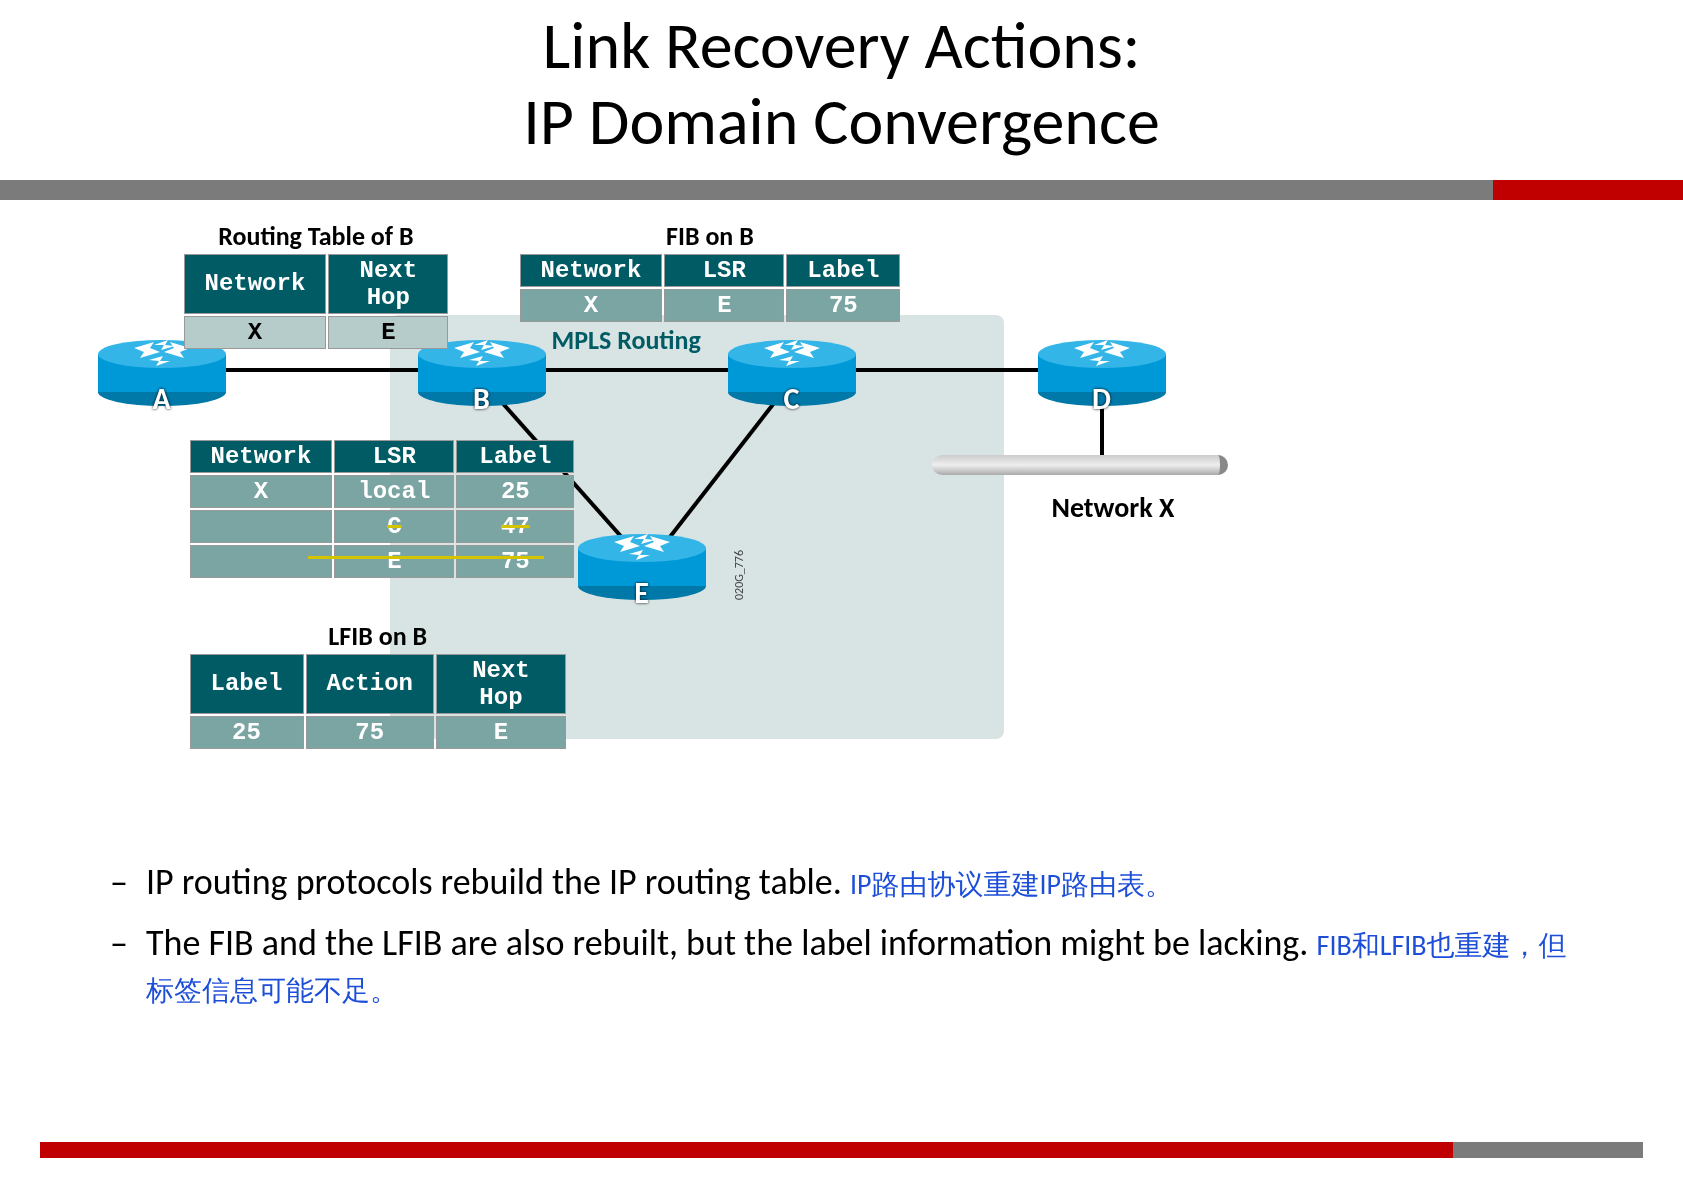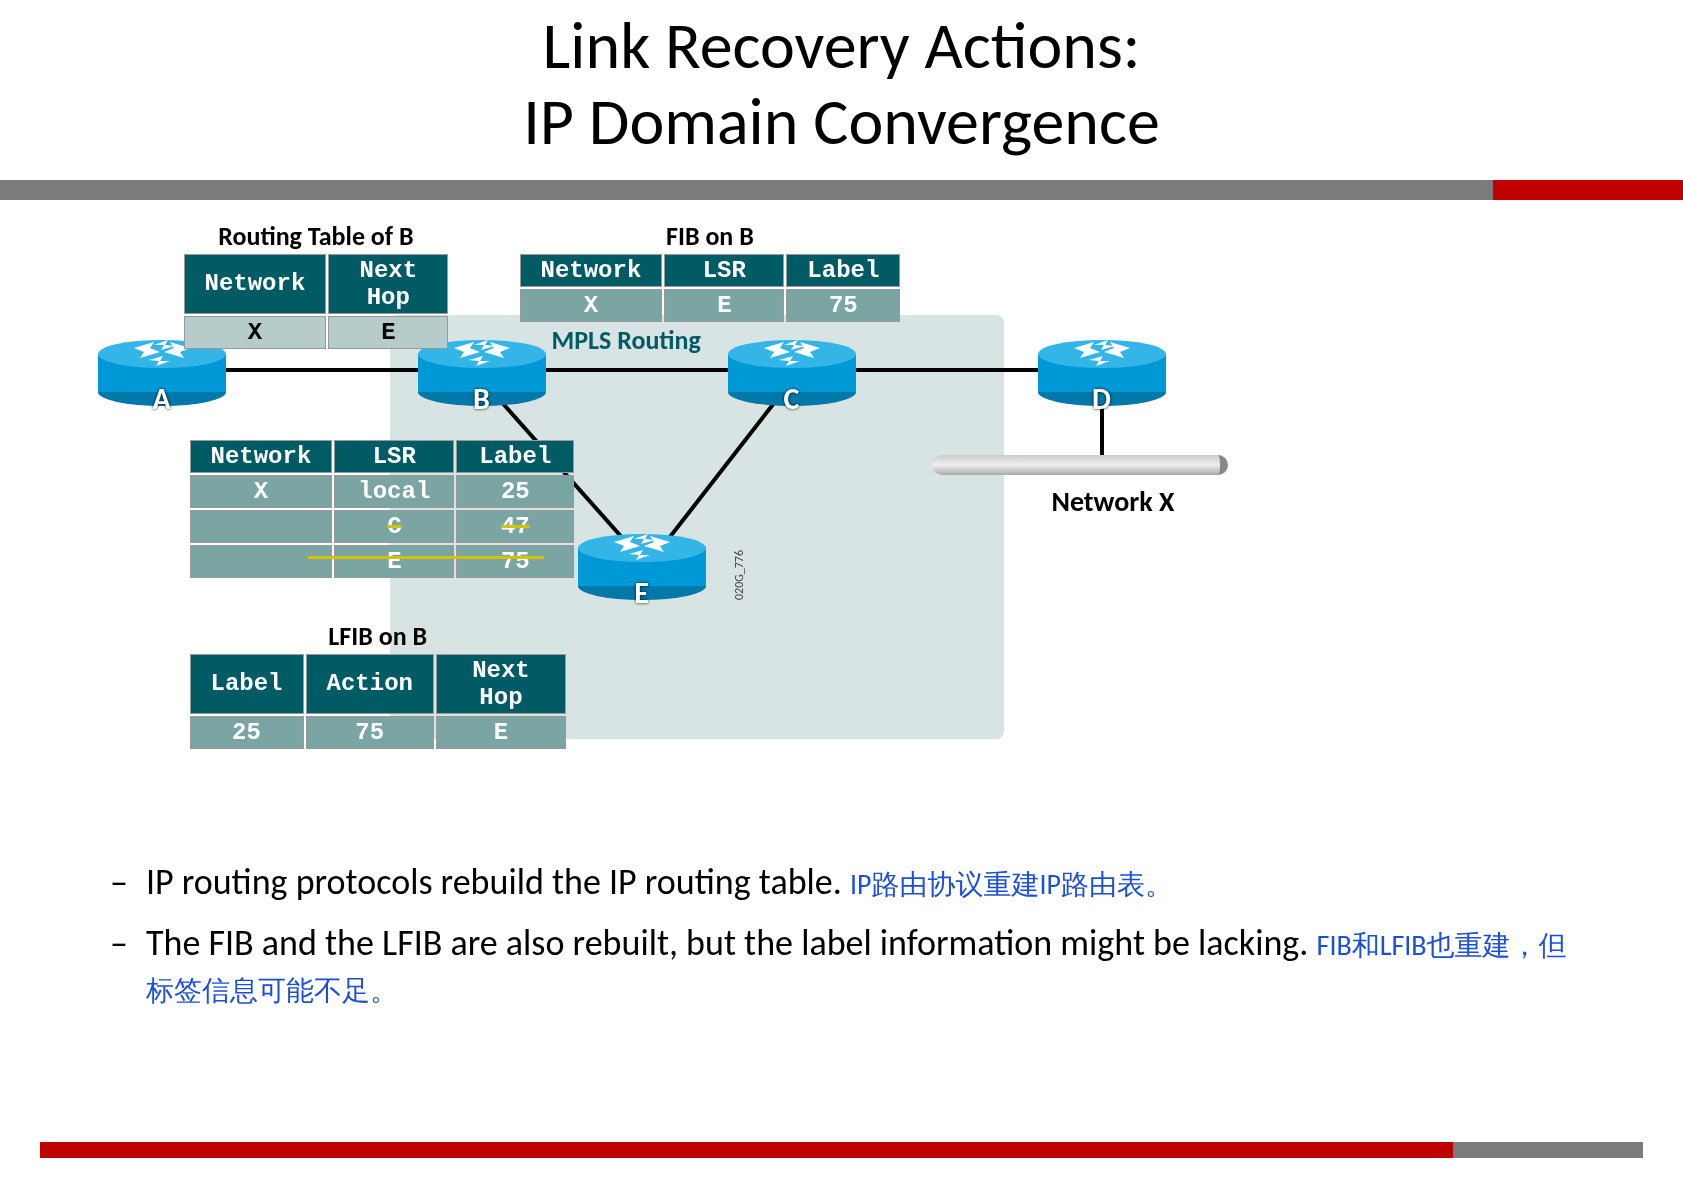--- a/index.html
+++ b/index.html
@@ -26,7 +26,7 @@
   .trow-light { background: #b6ccca; color: #000; font-weight: bold; }
   .cell { padding: 2px 20px; text-align: center; border: 1px solid #999; font-family: Liberation Mono, monospace; }
   .strike-line { position: absolute; height: 3px; background: #d4c400; }
-  .netx { position: absolute; left: 1000px; top: 264px; font-size: 28px; font-weight: bold; color: #000; }
+  .netx { position: absolute; left: 1000px; top: 270px; font-size: 28px; font-weight: bold; color: #000; }
   .bus { position: absolute; left: 880px; top: 235px; width: 296px; height: 20px; background: linear-gradient(to bottom, #ccc, #eee, #aaa); border-radius: 10px; border-right: 8px solid #888; }
   .bullets { margin: 20px 90px 0 110px; font-size: 36px; line-height: 1.25; }
   .bullets .dash { display: flex; margin-bottom: 16px; }

